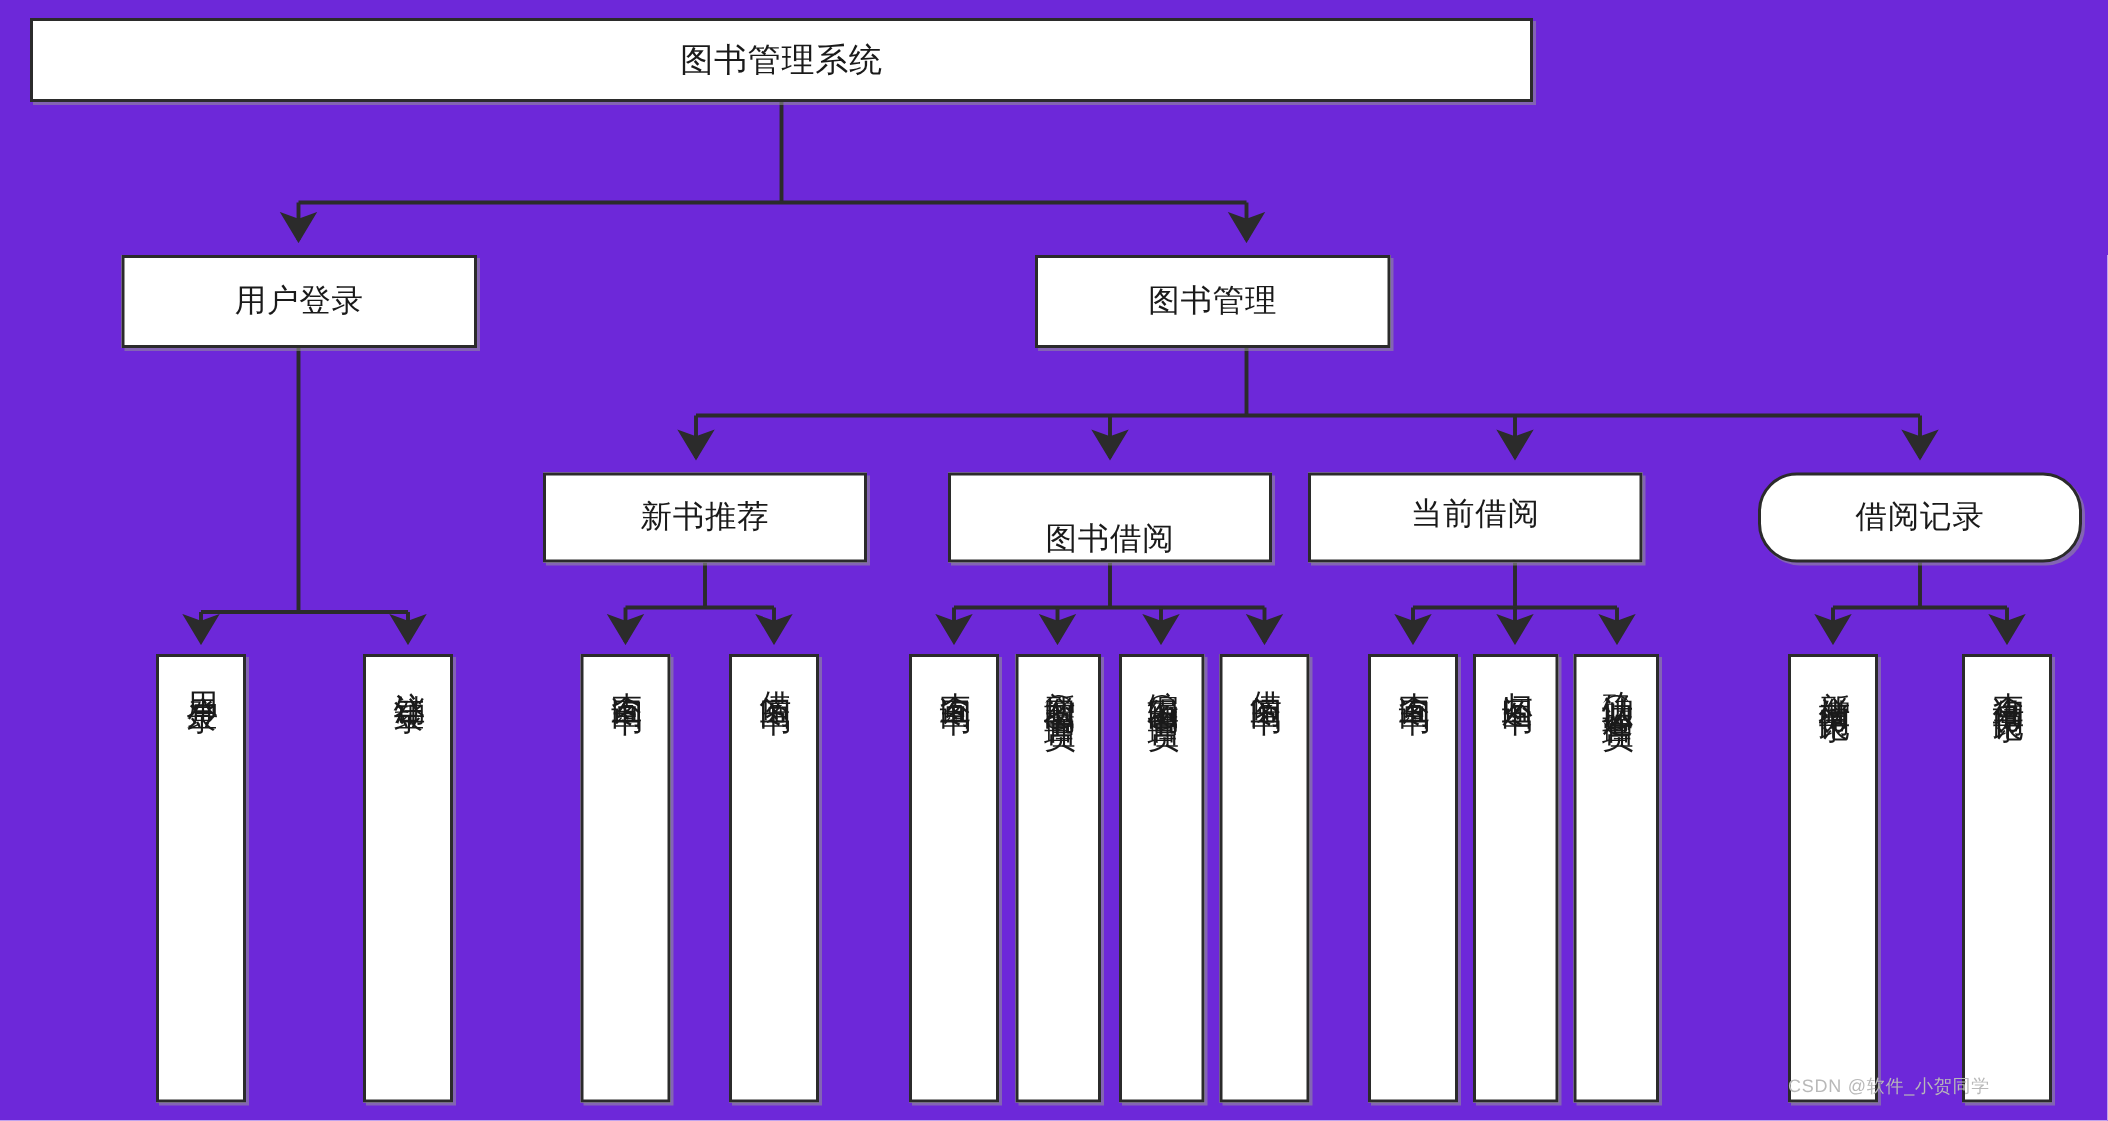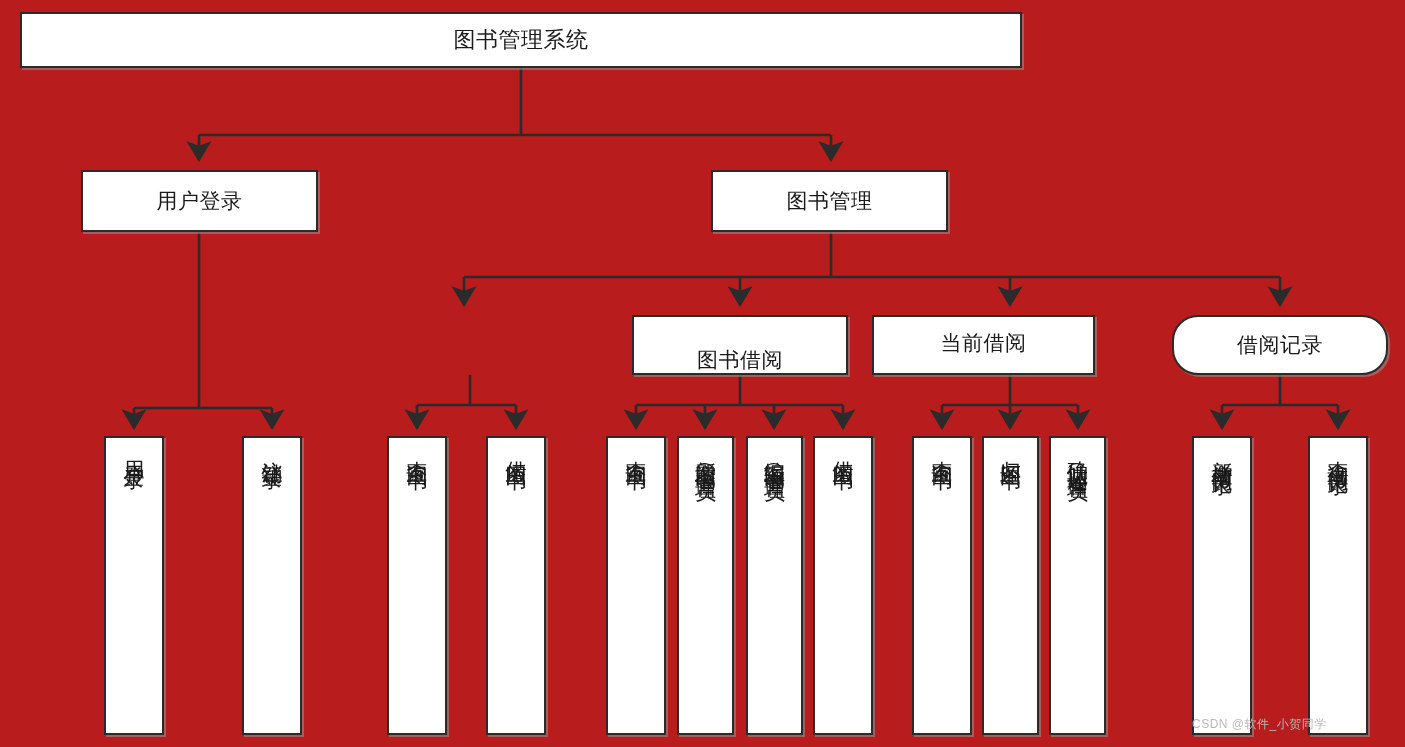--- a/index.html
+++ b/index.html
@@ -15,7 +15,7 @@
     position: relative;
     width: 1405px;
     height: 747px;
-    background: #b91c1c;
+    background: #6d28d9;
     overflow: hidden;
   }
   #edges {

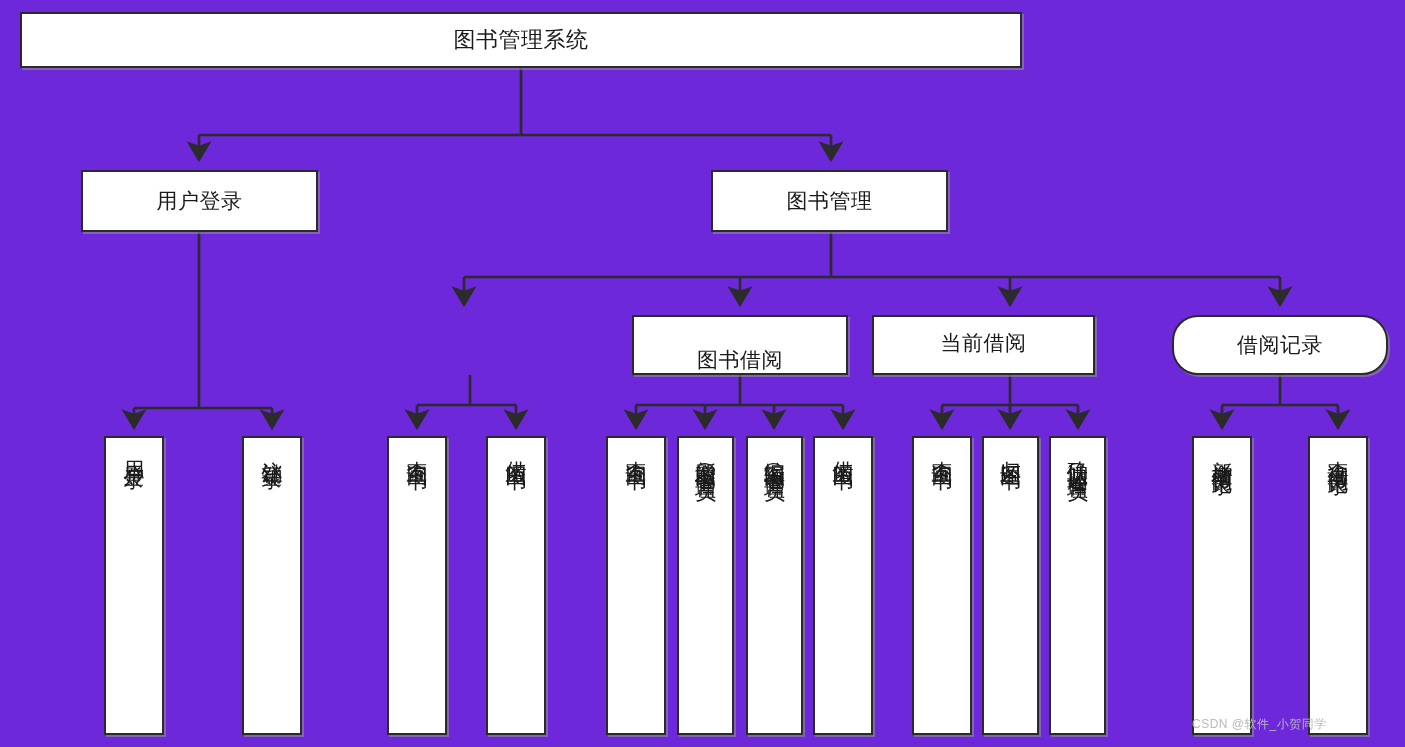--- a/index.html
+++ b/index.html
@@ -134,7 +134,7 @@
     <span class="label">用户登录</span>
   </div>
 
-  <div class="node horiz" style="left:711px; top:170px; width:237px; height:62px;">
+  <div class="node horiz" style="left:690px; top:170px; width:237px; height:62px;">
     <span class="label">图书管理</span>
   </div>
 

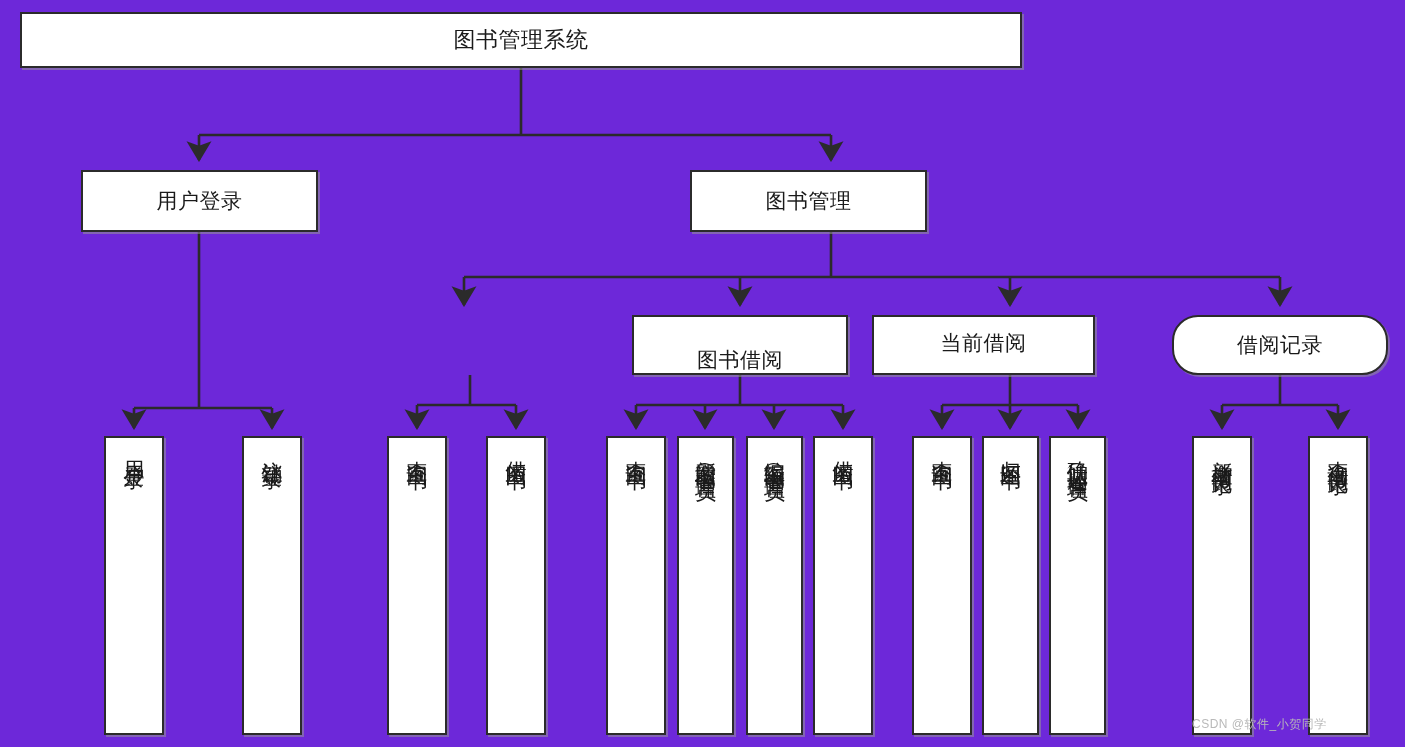--- a/index.html
+++ b/index.html
@@ -138,6 +138,9 @@
     <span class="label">图书管理</span>
   </div>
 
+  <div class="node horiz" style="left:362px; top:315px; width:216px; height:60px;">
+    <span class="label">新书推荐</span>
+  </div>
 
   <div class="node horiz" style="left:632px; top:315px; width:216px; height:60px;align-items:flex-end;">
     <span class="label">图书借阅</span>

